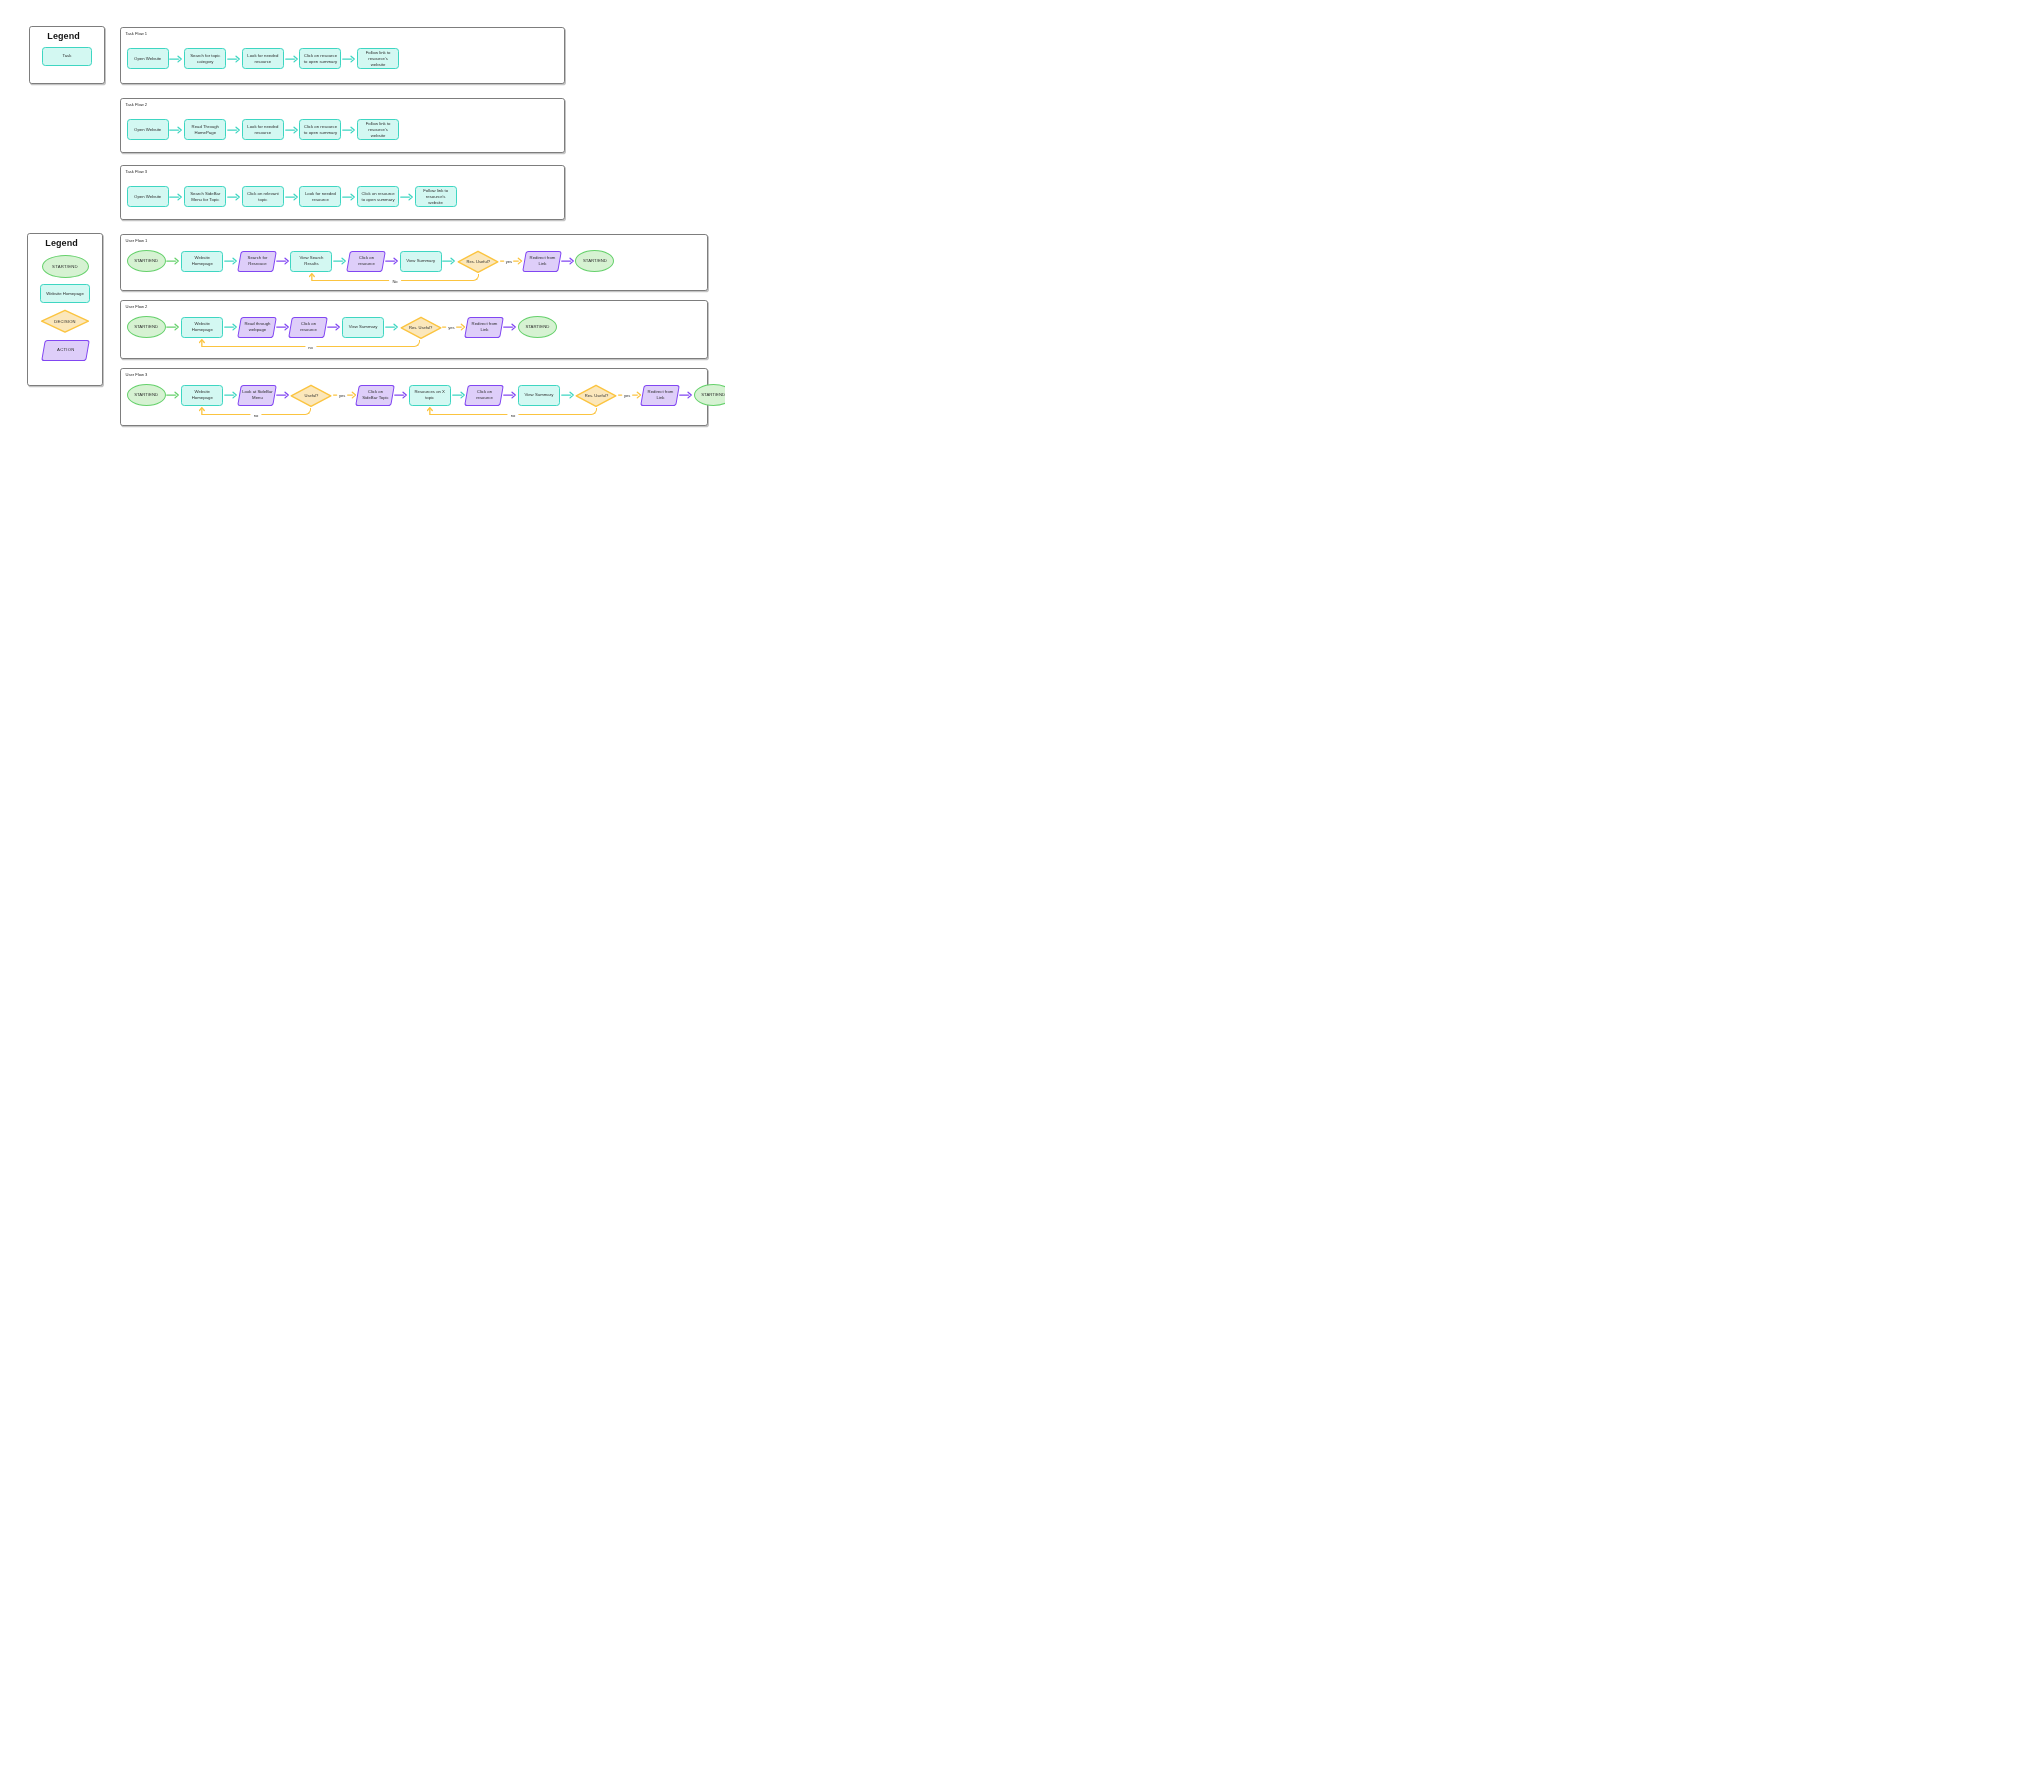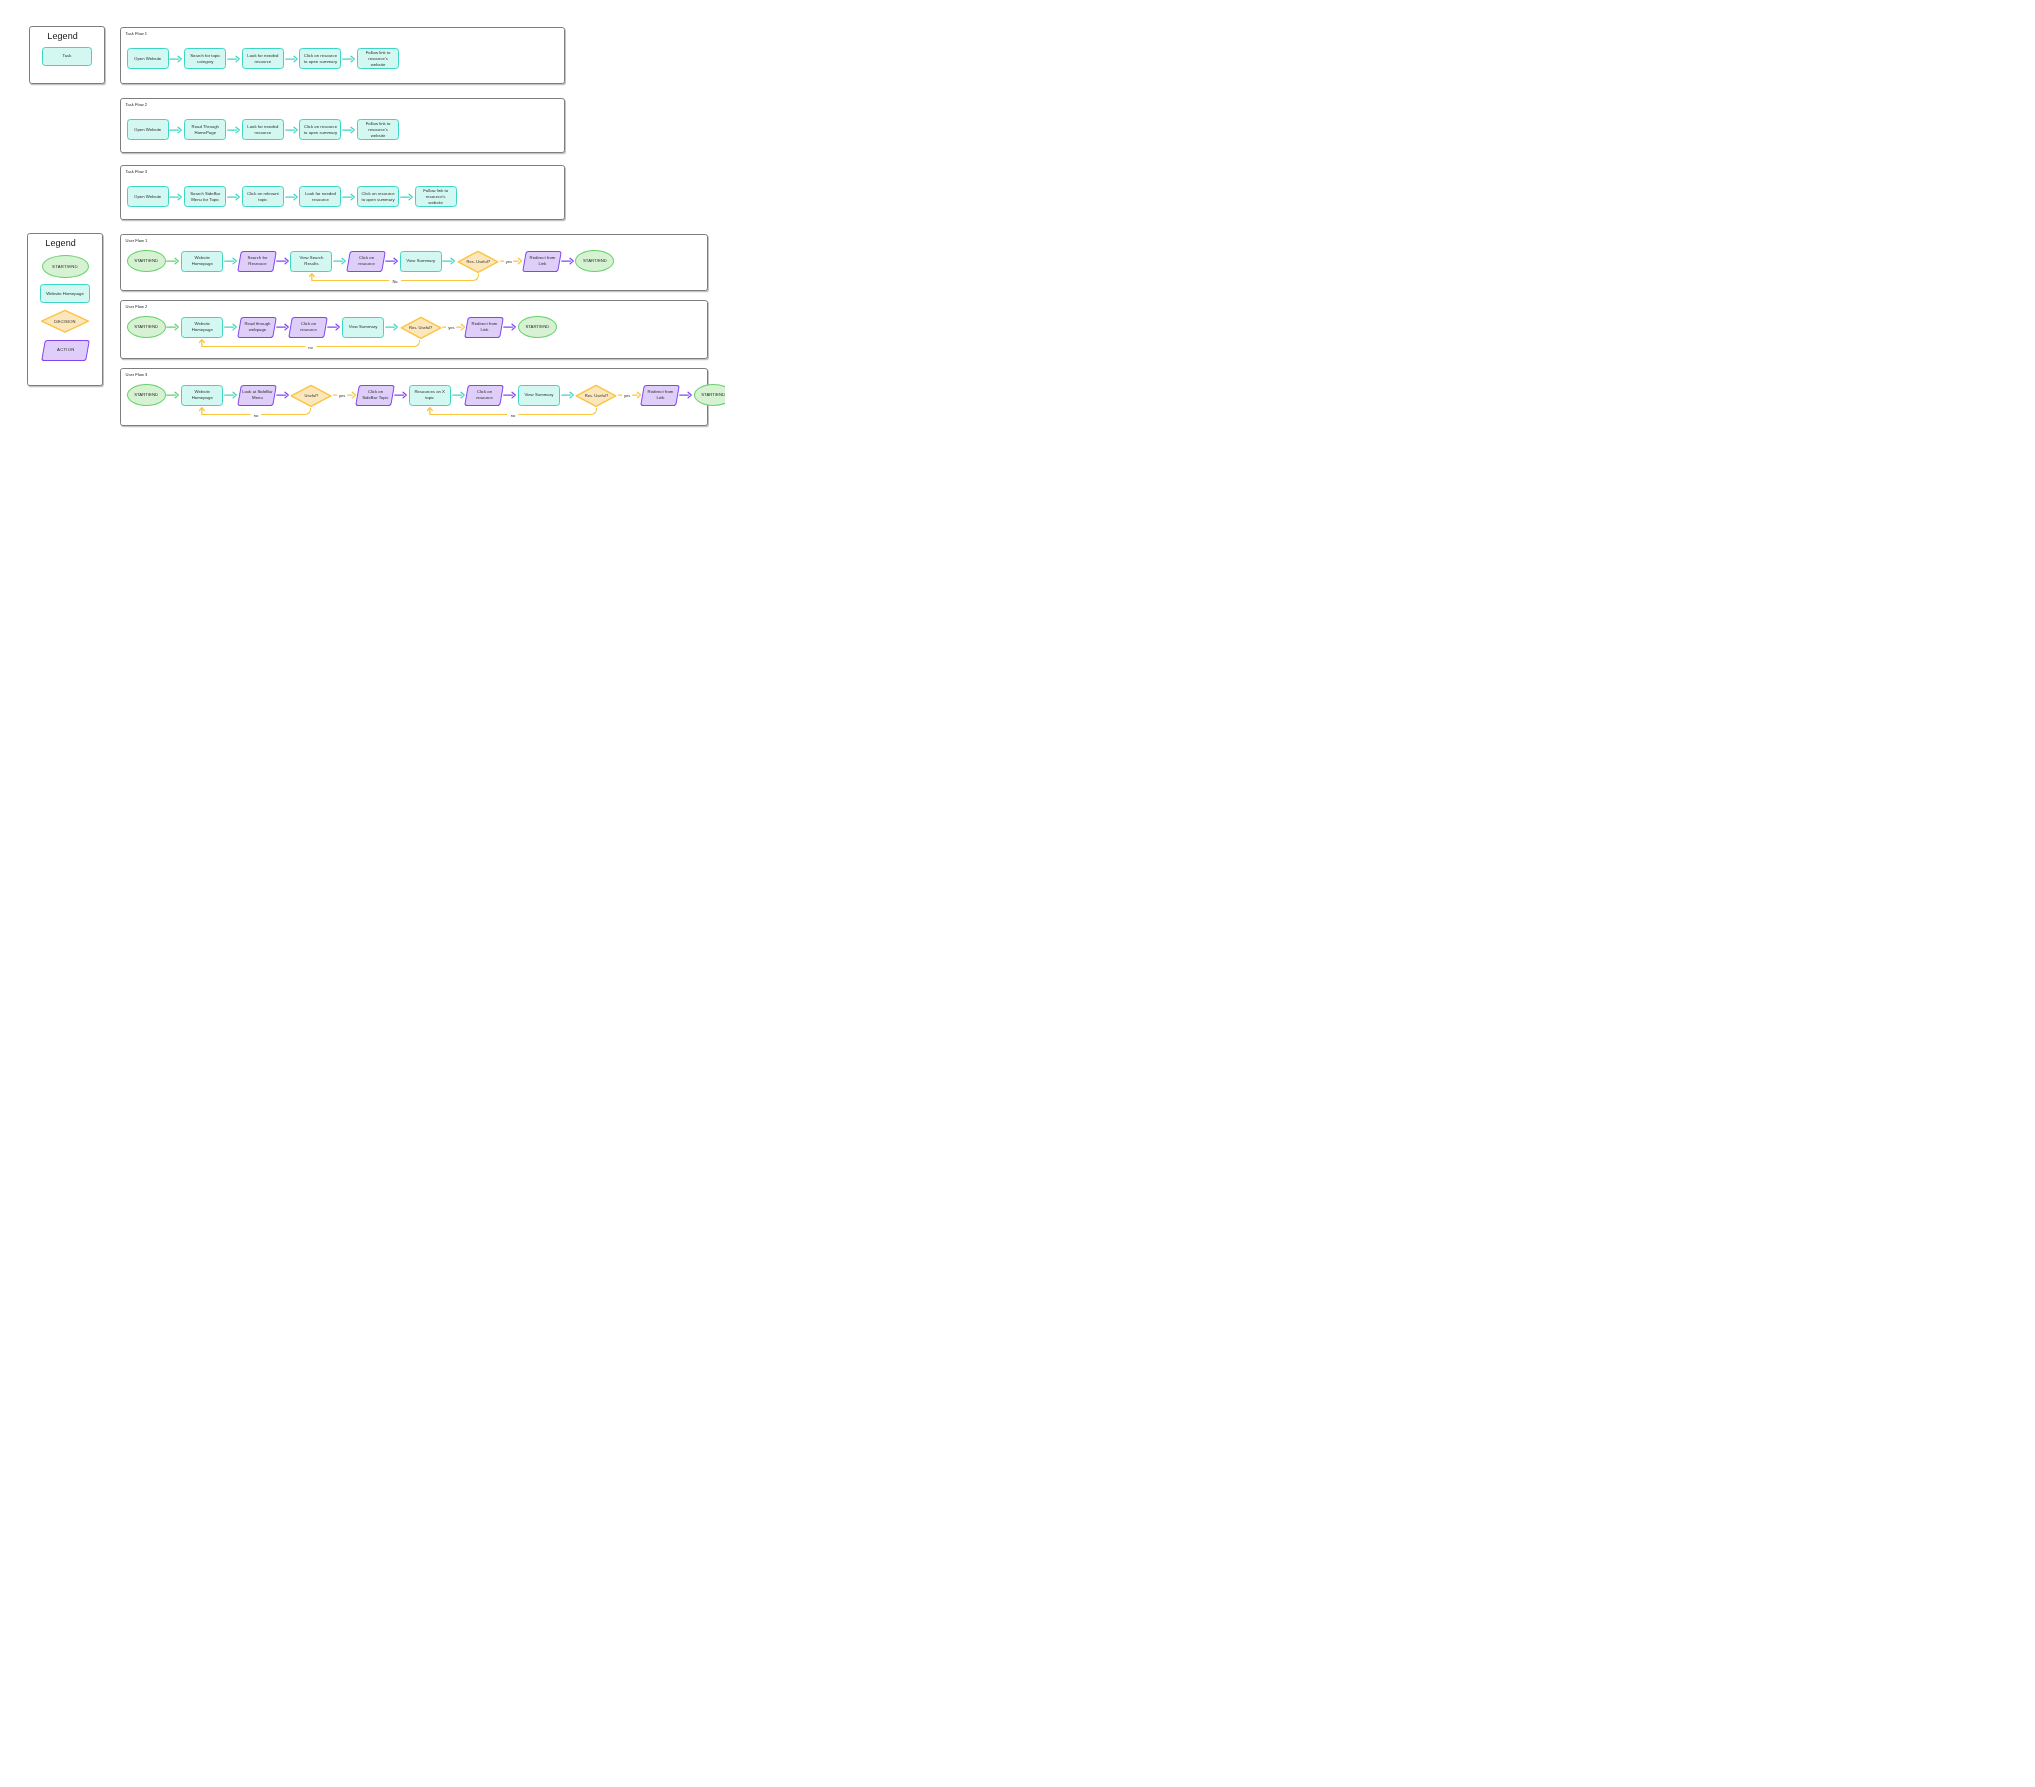--- a/index.html
+++ b/index.html
@@ -20,7 +20,7 @@
     font-size:4.1px;color:#262626;white-space:nowrap;
   }
   .legend-title{
-    font-size:9px;font-weight:normal;color:#141414;
+    font-size:9px;font-weight:bold;color:#141414;
     margin:4.1px 0 0 5.3px;letter-spacing:0.1px;padding-left:12px;
   }
   .legend-items{display:flex;flex-direction:column;align-items:center;gap:6.1px;margin-top:7px;}

